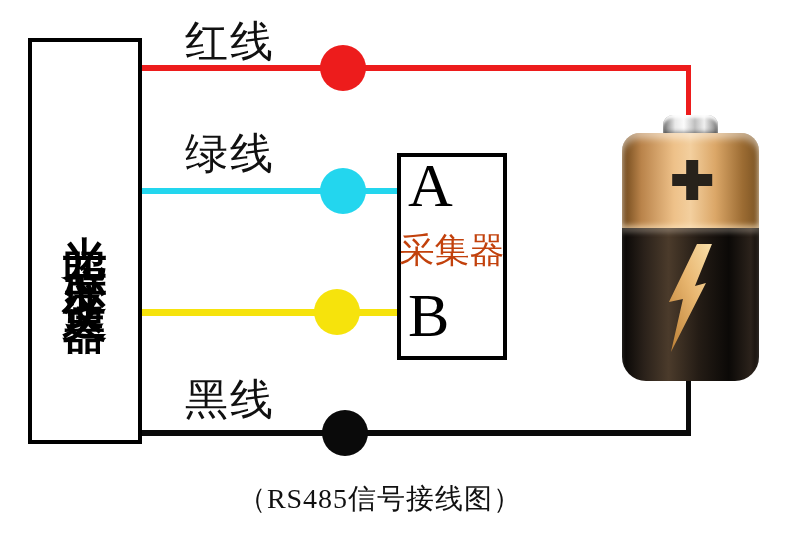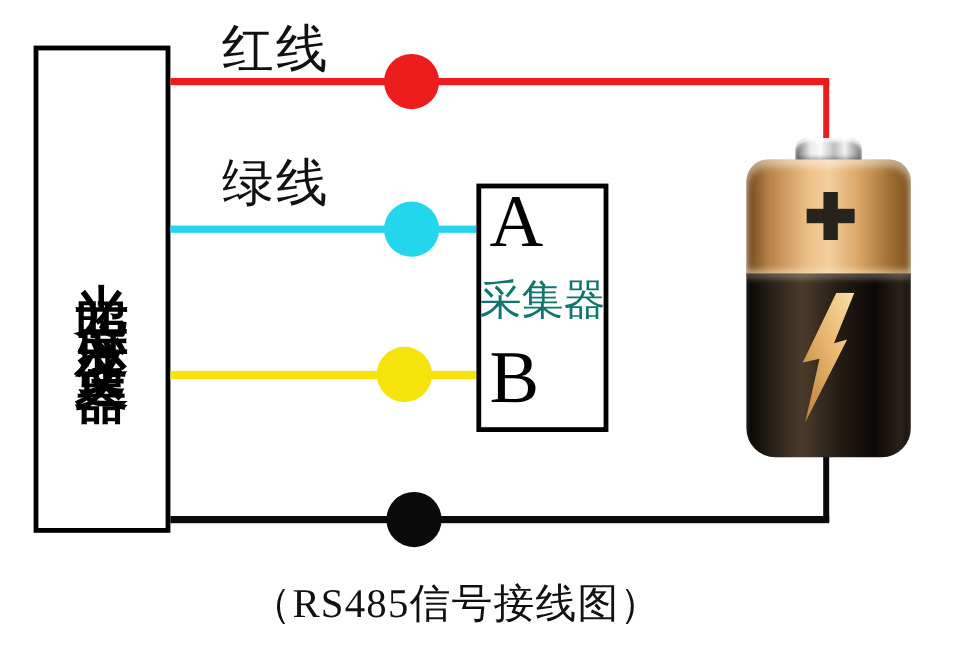--- a/index.html
+++ b/index.html
@@ -55,7 +55,7 @@
     color:#000;padding-left:7px;
   }
   .collector-name{
-    font-size:35px;color:#0f766e;line-height:1;align-self:center;
+    font-size:35px;color:#c2410c;line-height:1;align-self:center;
     font-family:"Liberation Serif", serif;white-space:nowrap;
   }
   

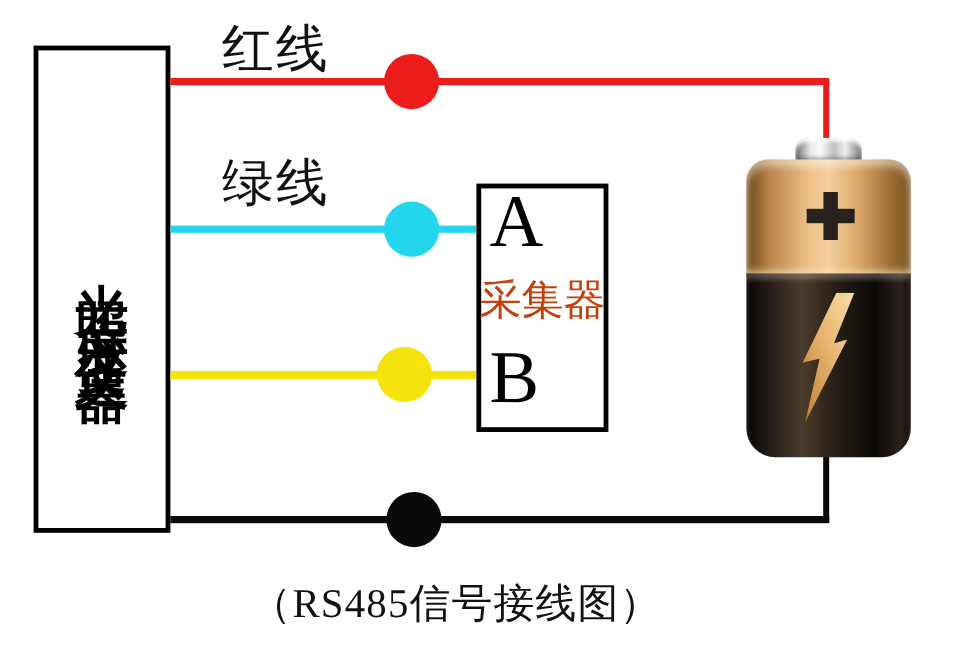--- a/index.html
+++ b/index.html
@@ -100,6 +100,7 @@
 
   <div class="wire-label lbl-red">红线</div>
   <div class="wire-label lbl-green">绿线</div>
+  <div class="wire-label lbl-black">黑线</div>
 
   <div class="hwire wire-red-h" style="background: rgb(237, 28, 28);"></div>
   <div class="hwire wire-green-h" style="background: rgb(35, 214, 238);"></div>

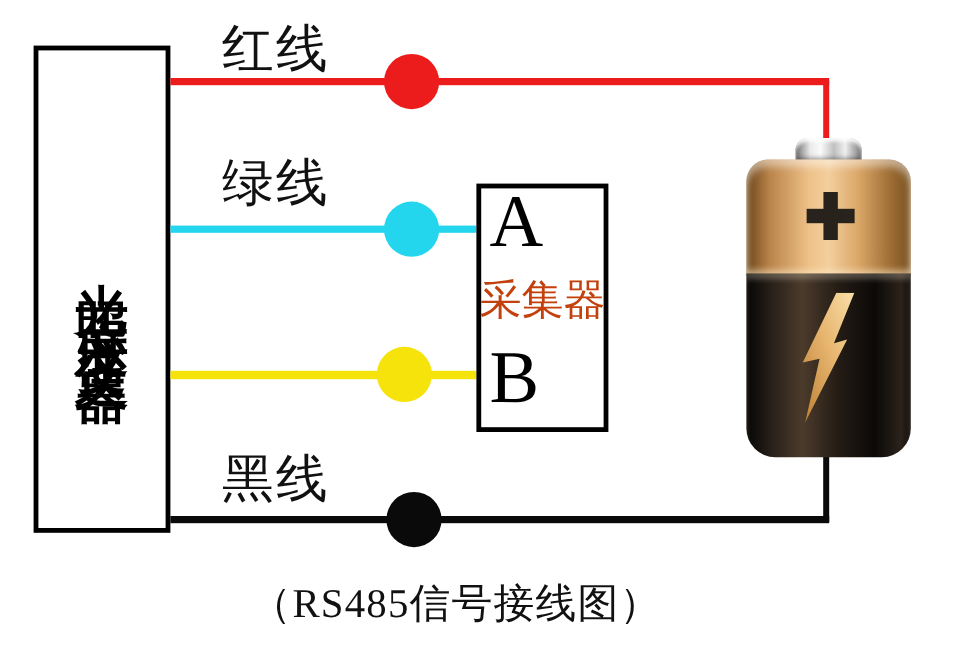--- a/index.html
+++ b/index.html
@@ -85,7 +85,7 @@
   
   .caption{
     position:absolute;left:0;top:480px;width:760px;text-align:center;
-    font-size:34px;color:#111;font-family:"Liberation Serif", serif;
+    font-size:28px;color:#111;font-family:"Liberation Serif", serif;
     letter-spacing:1px;
   }
 </style>

